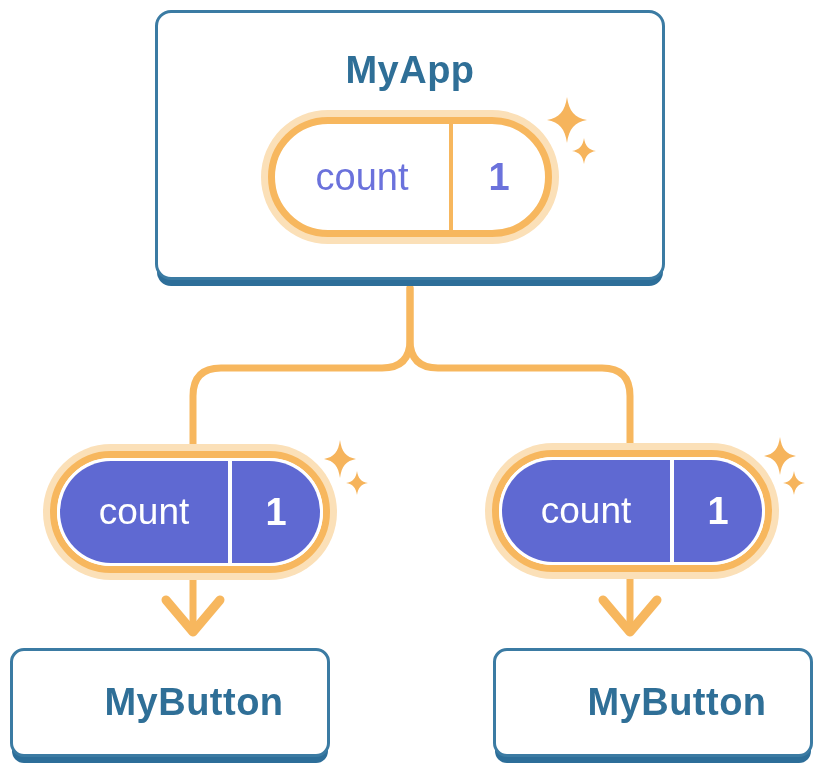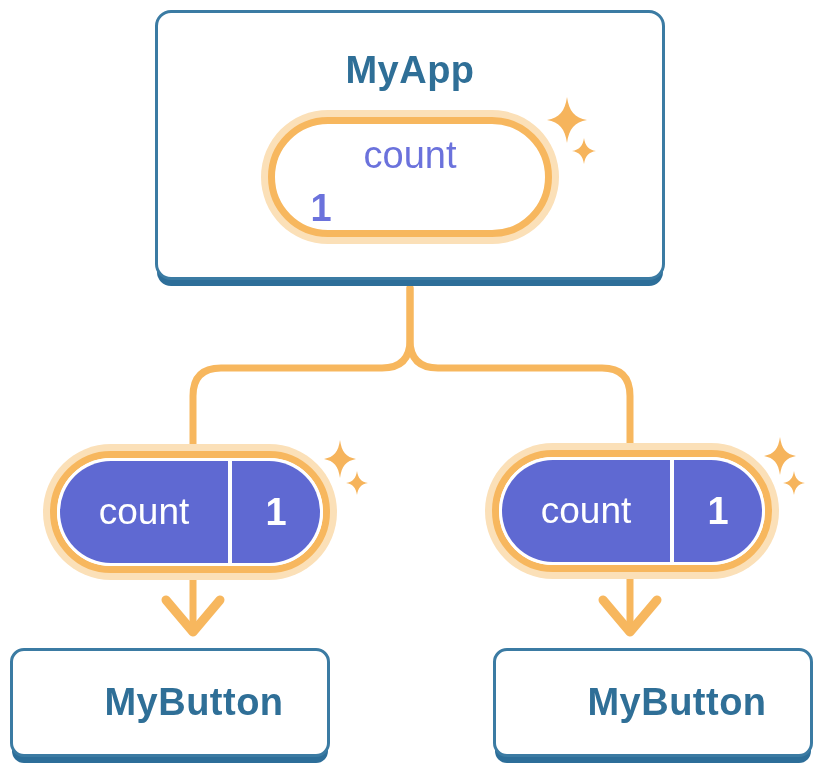--- a/index.html
+++ b/index.html
@@ -72,7 +72,6 @@
     z-index: 2;
     display: flex;
     align-items: stretch;
-    flex-direction: column;
   }
   .pill-root {
     left: 268px; top: 117px;

